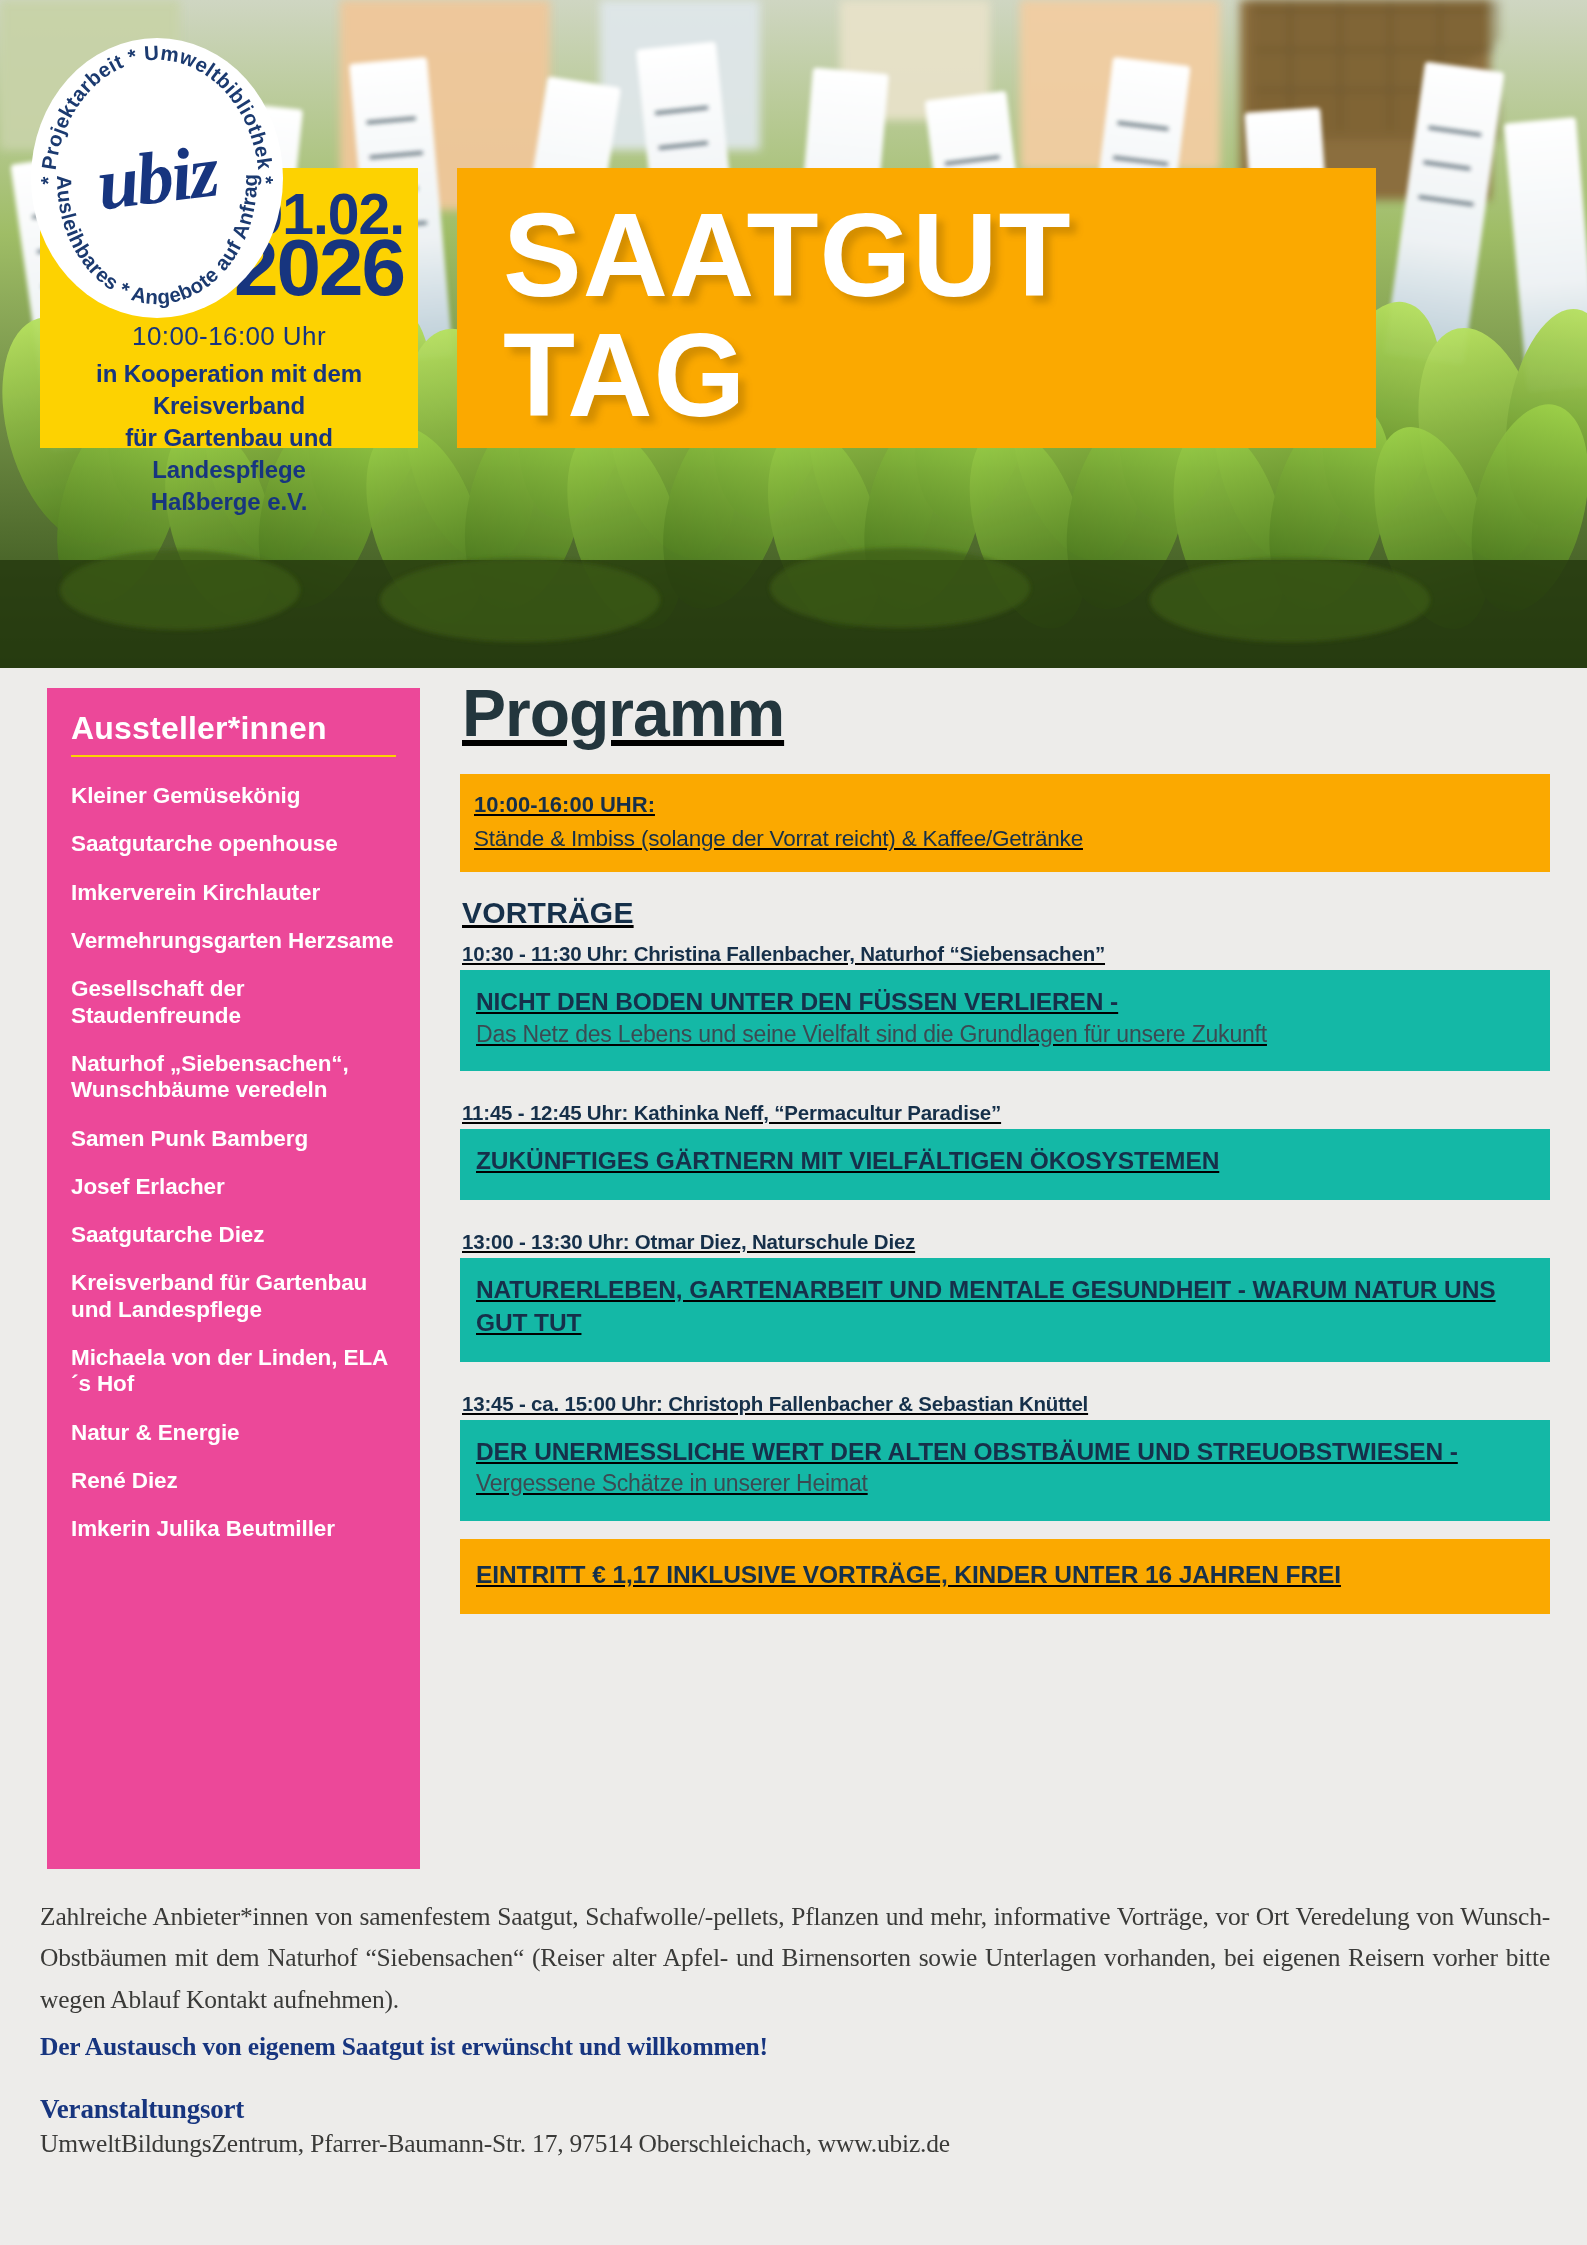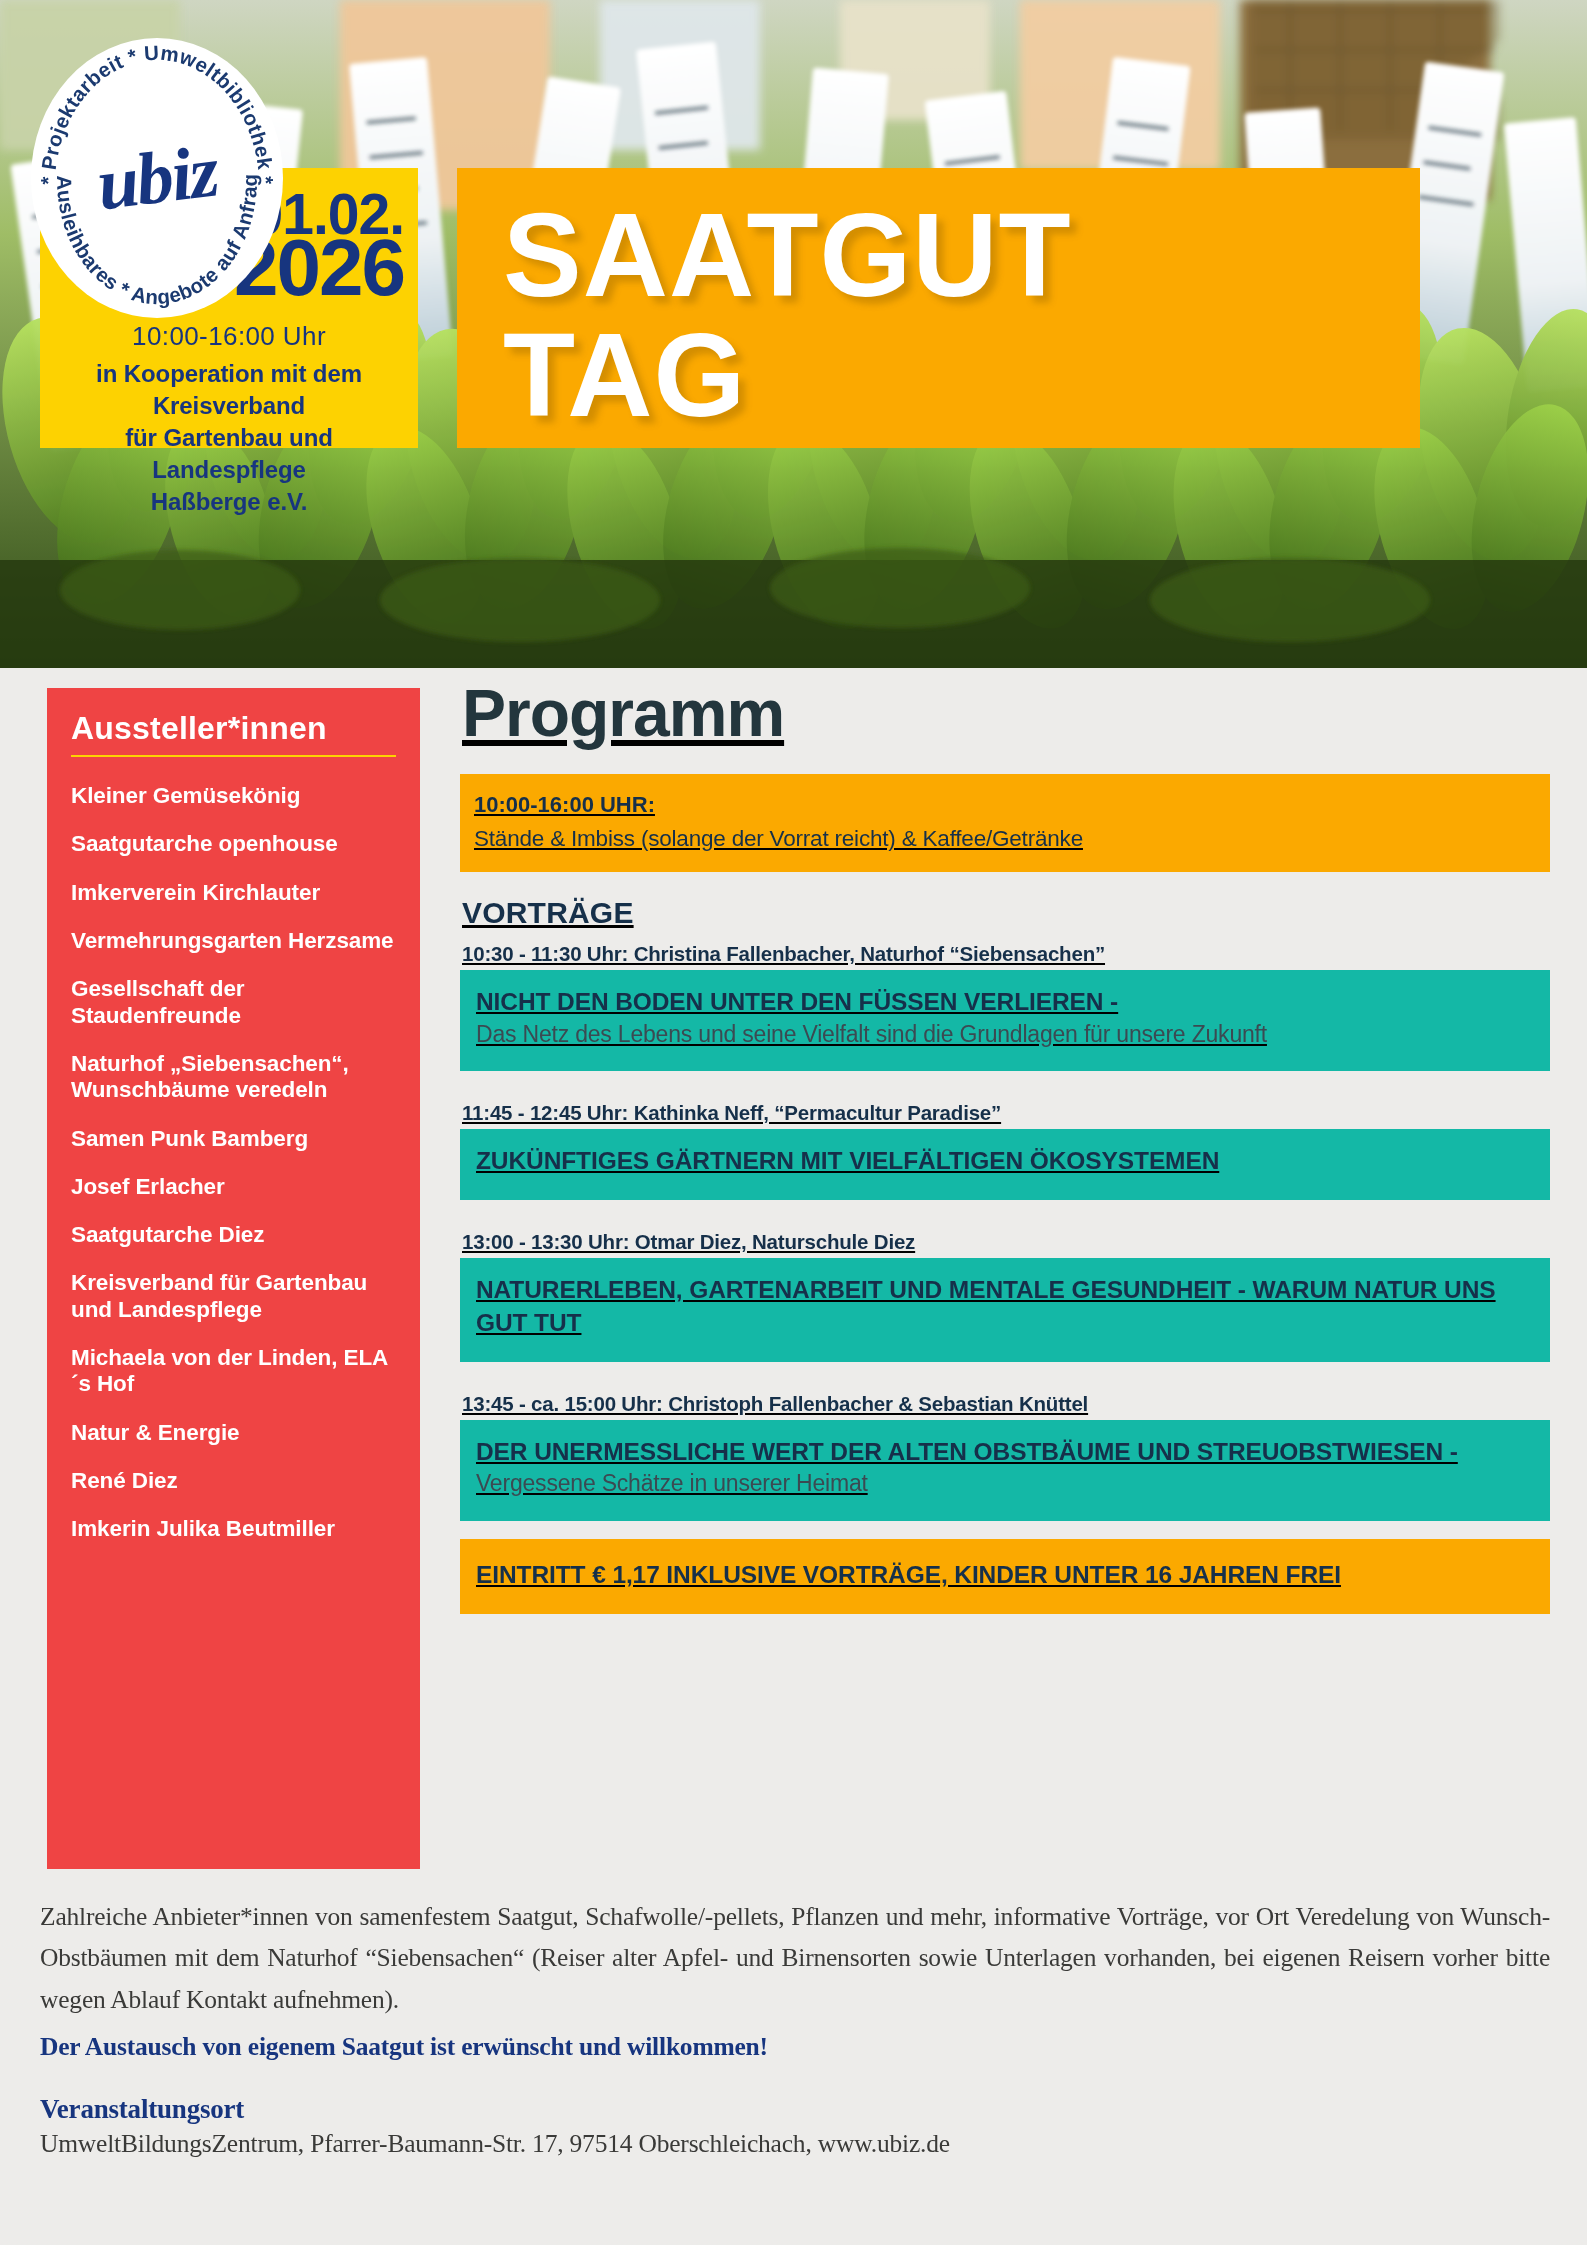--- a/index.html
+++ b/index.html
@@ -121,7 +121,6 @@
     height: 280px;
     background: #fba900;
     z-index: 5;
-    padding-left: 44px;
   }
   .title-line {
     position: absolute;

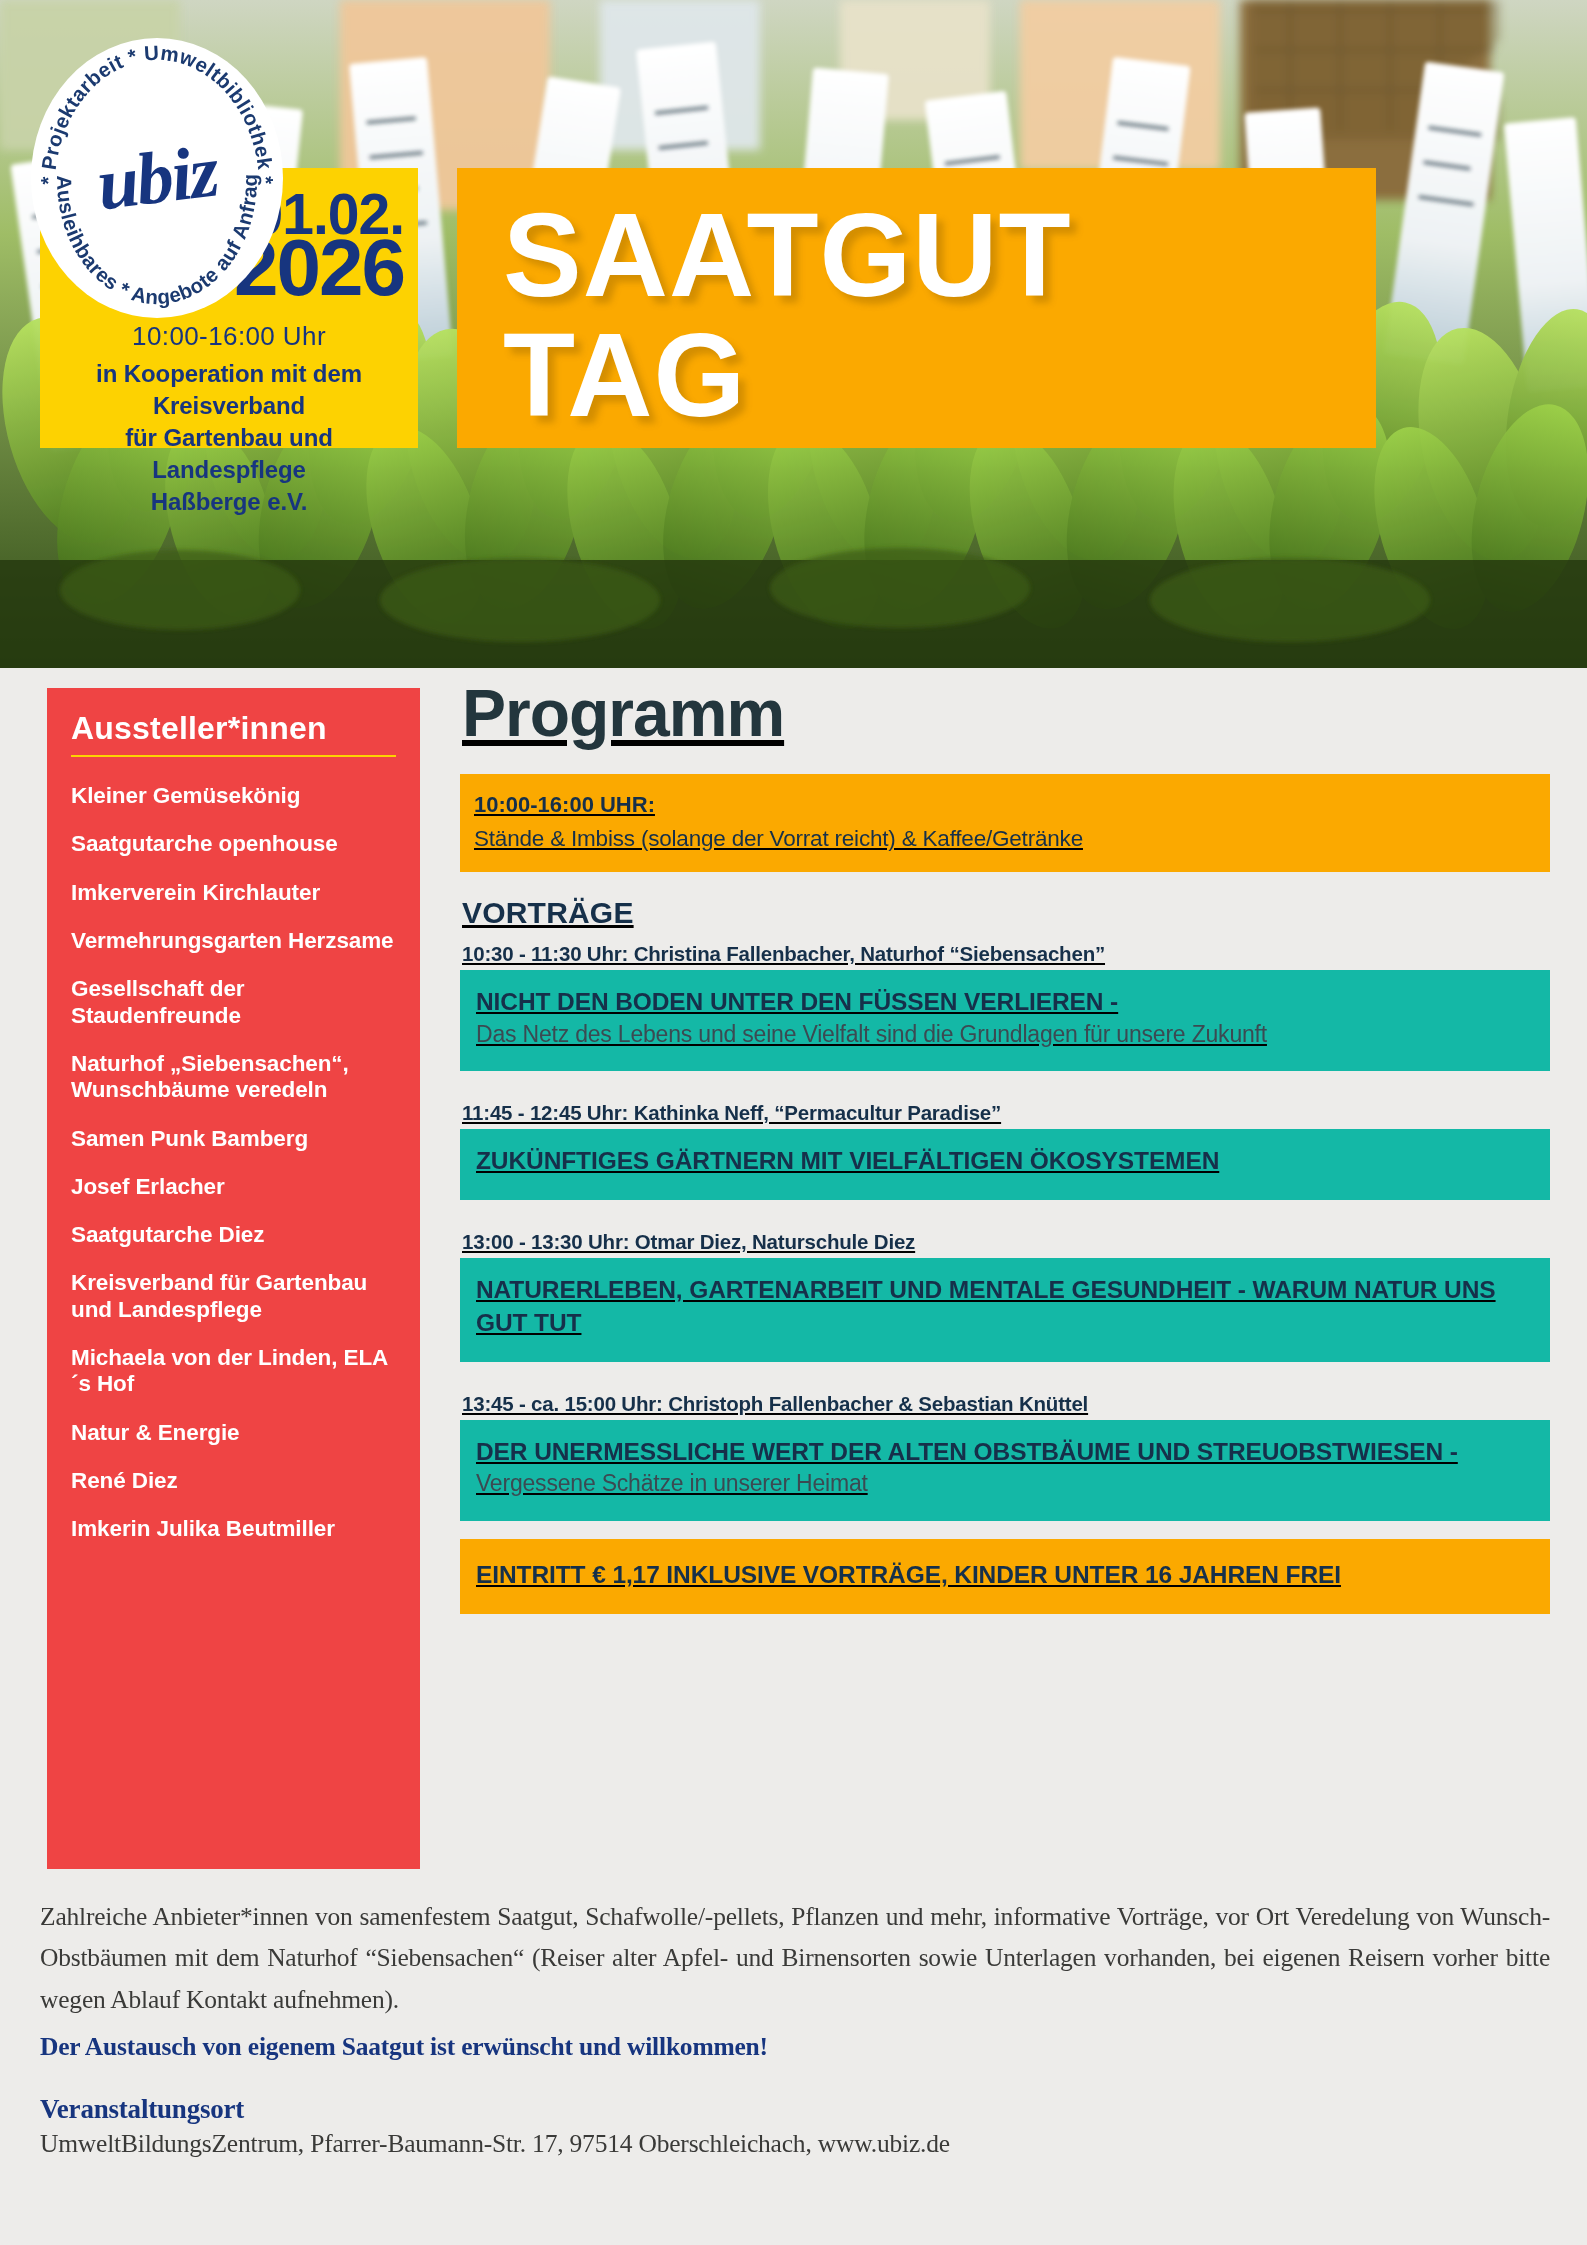--- a/index.html
+++ b/index.html
@@ -142,7 +142,7 @@
     top: 688px;
     width: 373px;
     height: 1181px;
-    background: #ef4444;
+    background: #ec4899;
     z-index: 4;
     box-sizing: border-box;
     padding: 22px 24px 0 24px;

